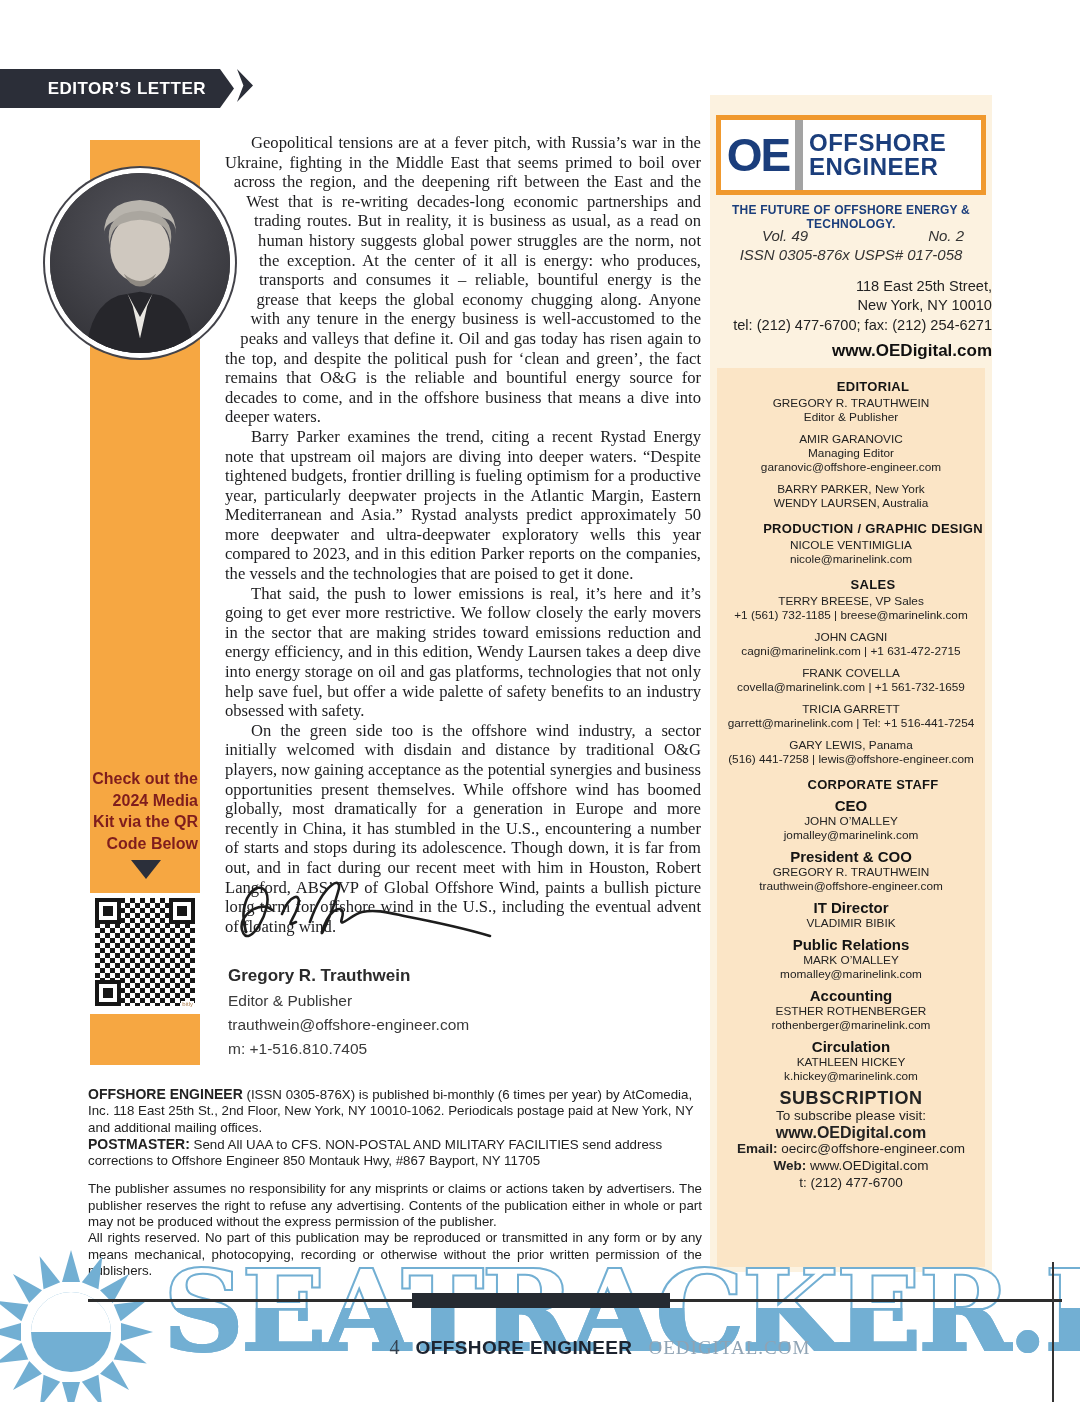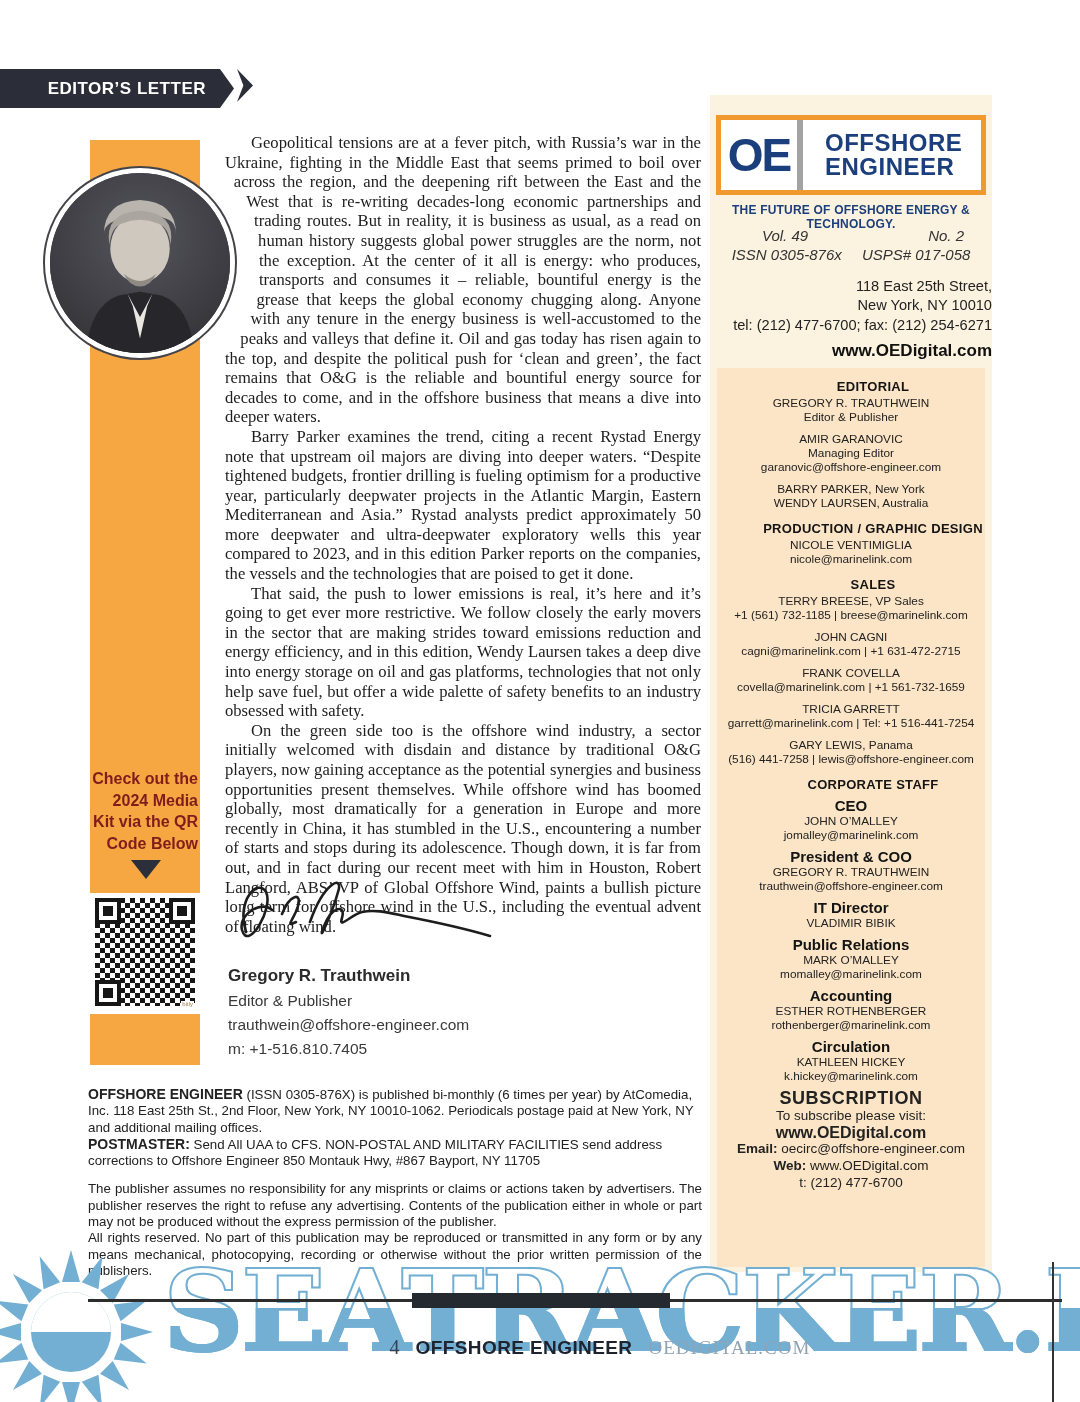--- a/index.html
+++ b/index.html
@@ -83,7 +83,7 @@
   .logo-oe {
     width:82px; display:flex; align-items:center; justify-content:center;
     font-weight:bold; font-size:46px; letter-spacing:-2px; color:#1b3e7c;
-    border-right:6px solid #a3a3a3;
+    border-right:8px solid #a3a3a3;
   }
   .logo-words {
     flex:1; display:flex; flex-direction:column; justify-content:center; padding-left:22px;

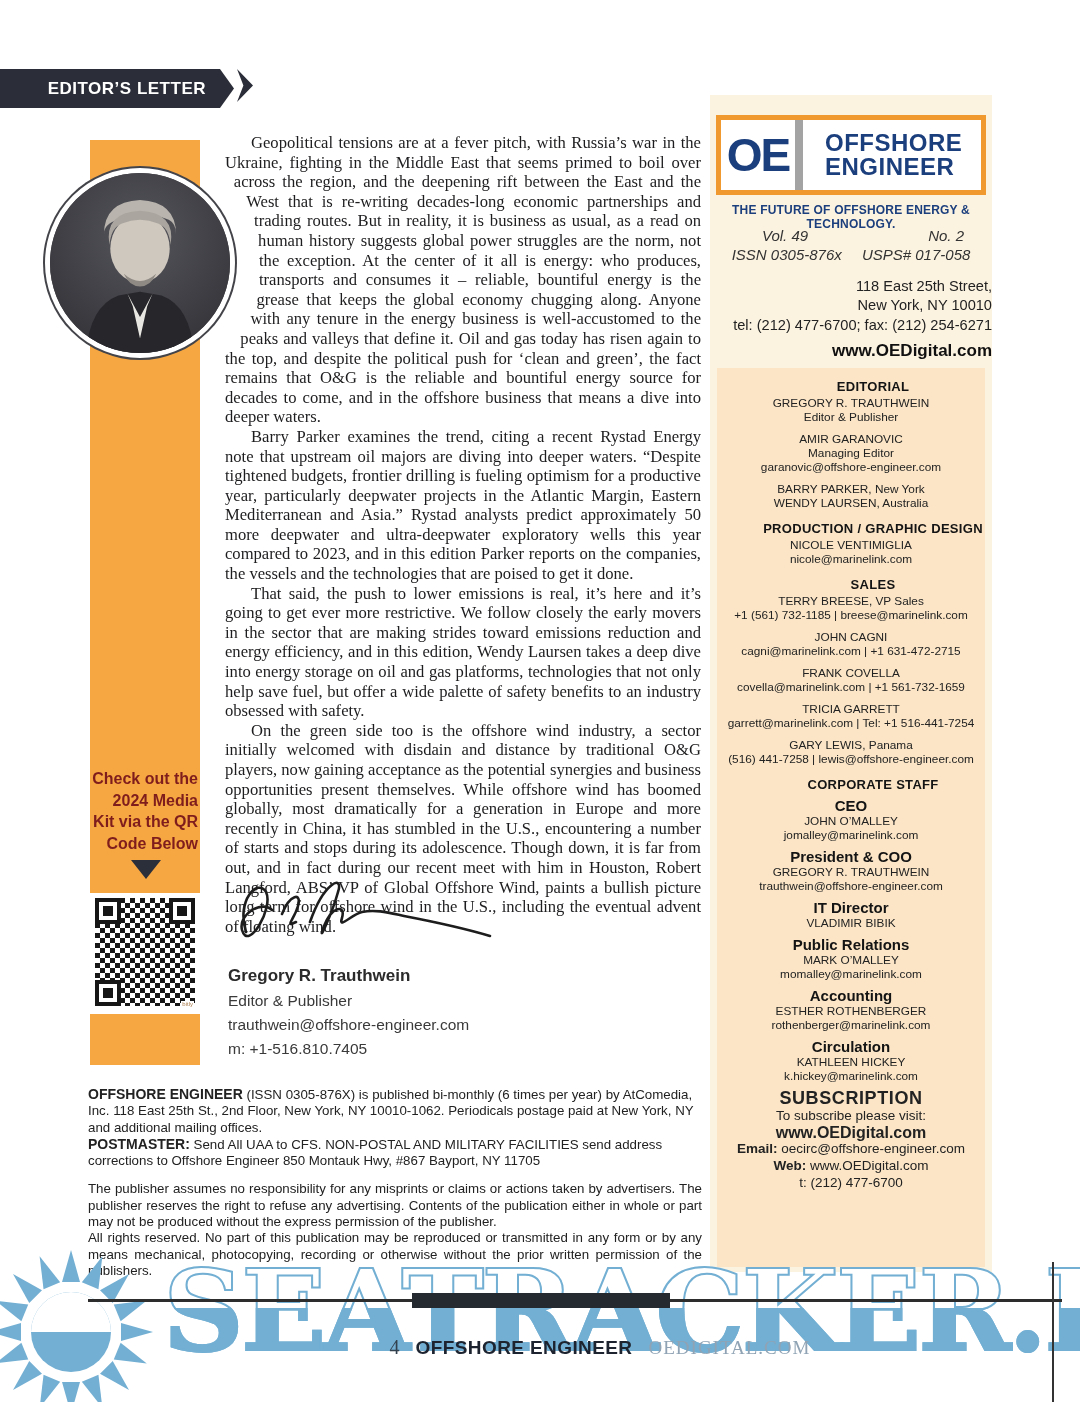--- a/index.html
+++ b/index.html
@@ -86,7 +86,7 @@
     border-right:8px solid #a3a3a3;
   }
   .logo-words {
-    flex:1; display:flex; flex-direction:column; justify-content:center; padding-left:22px;
+    flex:1; display:flex; flex-direction:column; justify-content:center; padding-left:6px;
     font-weight:bold; font-size:24px; line-height:0.98; letter-spacing:0.5px; color:#1b3e7c;
   }
   .tagline { position:absolute; left:0; right:0; top:108px; text-align:center; font-weight:bold; font-size:12px; color:#1b3e7c; letter-spacing:0.2px; }

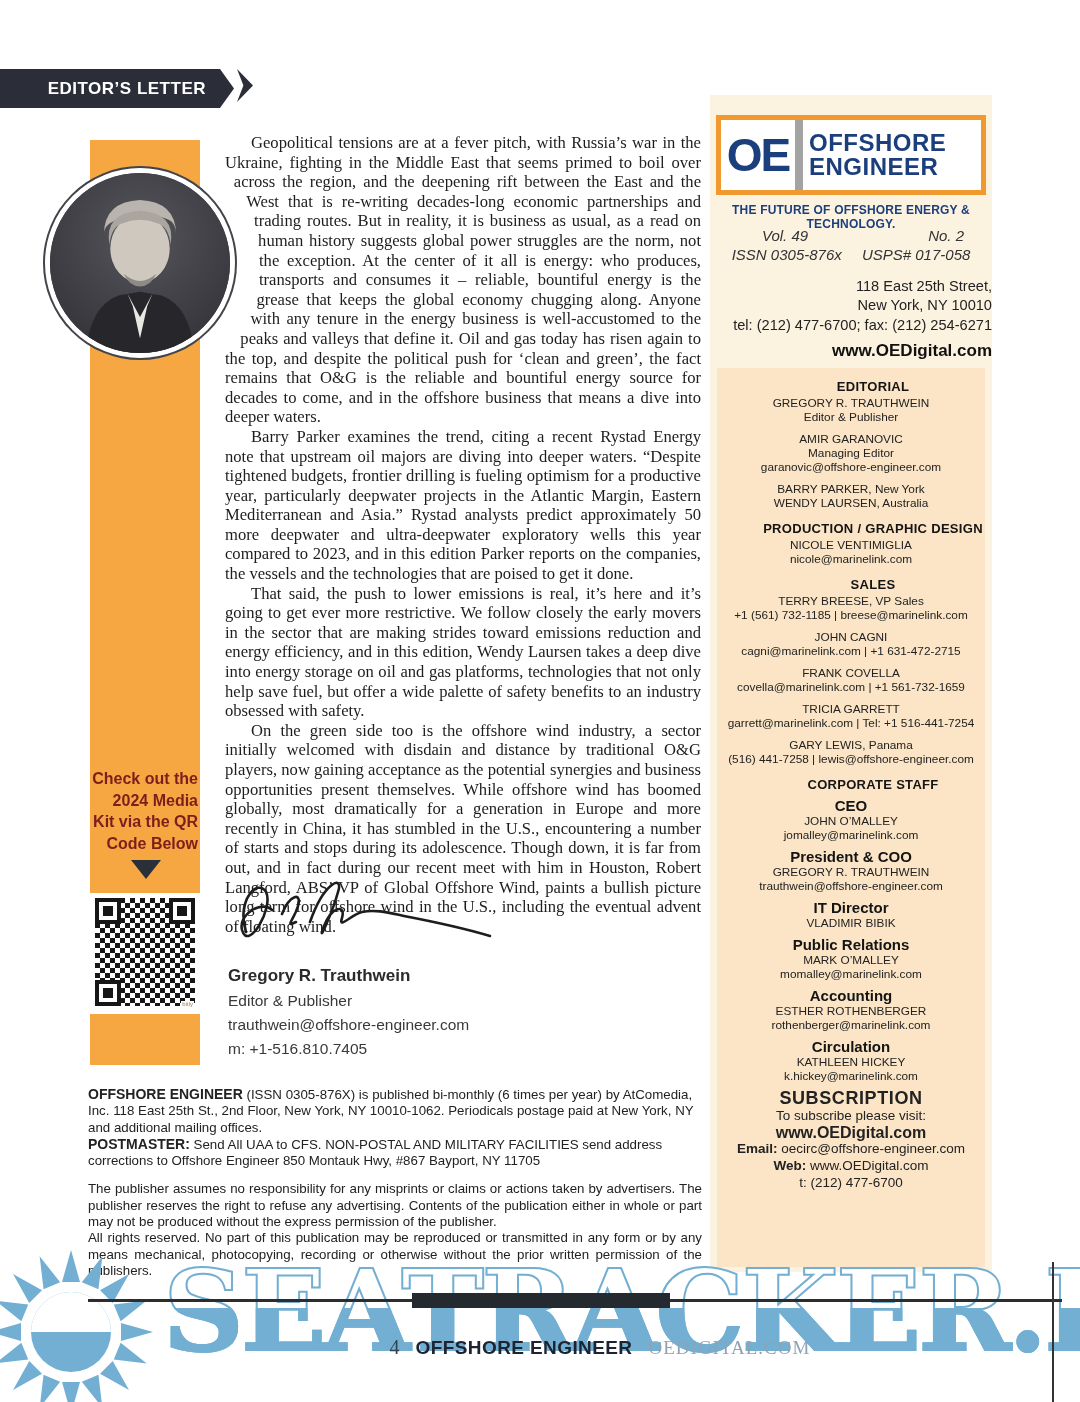--- a/index.html
+++ b/index.html
@@ -92,7 +92,7 @@
   .tagline { position:absolute; left:0; right:0; top:108px; text-align:center; font-weight:bold; font-size:12px; color:#1b3e7c; letter-spacing:0.2px; }
   .volrow { position:absolute; left:52px; right:28px; top:132px; display:flex; justify-content:space-between; font-style:italic; font-size:15px; color:#333; }
   .issnrow { position:absolute; left:0; right:0; top:151px; text-align:center; font-style:italic; font-size:15px; color:#333; }
-  .issnrow span { margin:0 8px; }
+  .issnrow span { margin:0 0; }
   .addr { position:absolute; left:16px; right:0; top:182px; text-align:right; font-size:14.6px; line-height:1.32; color:#222; }
   .site-big { font-weight:bold; font-size:17px; color:#101010; margin-top:5px; }
 

